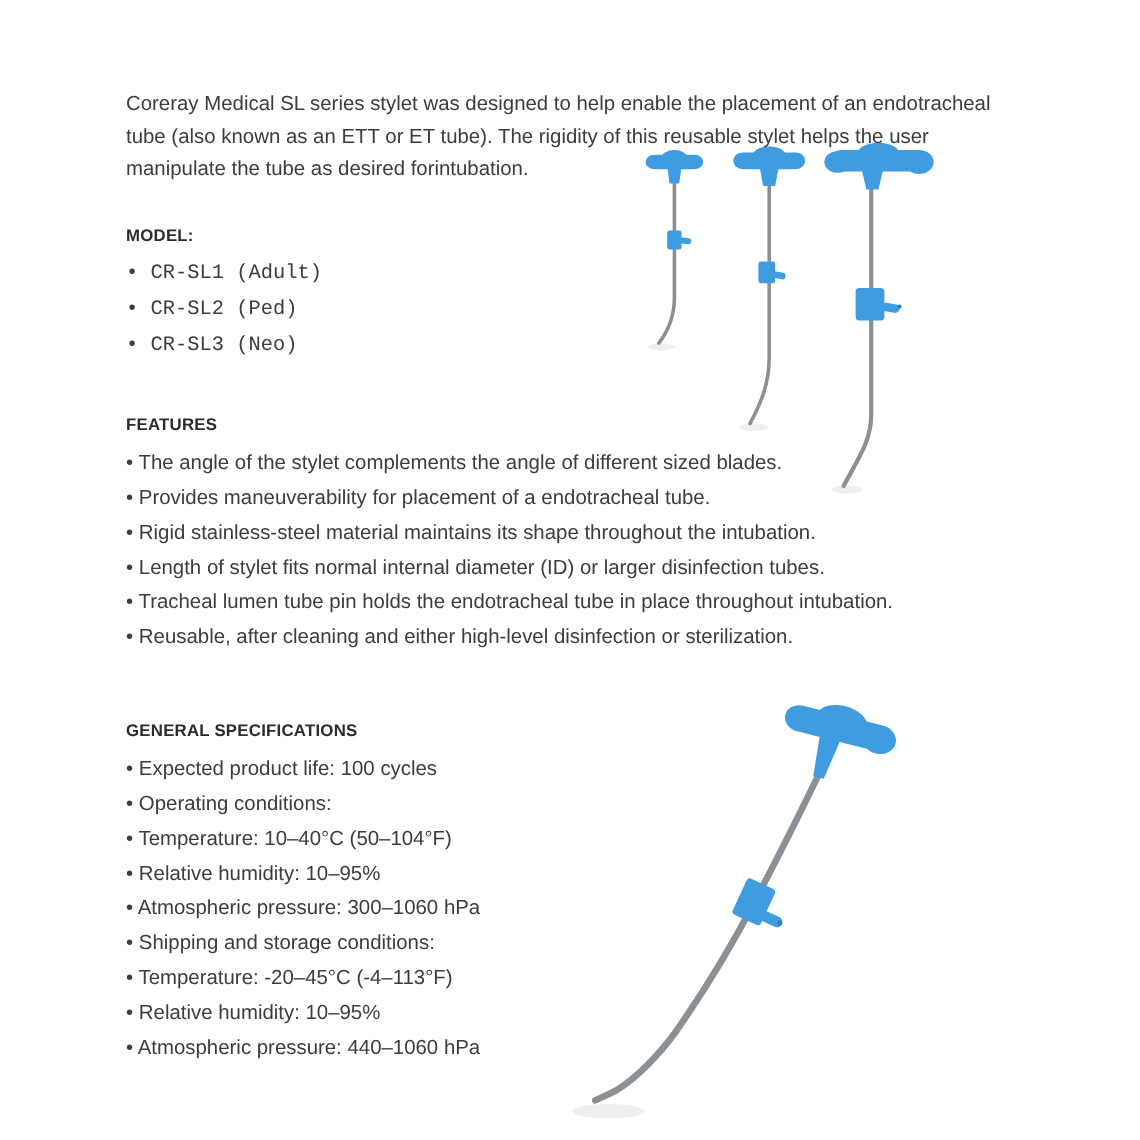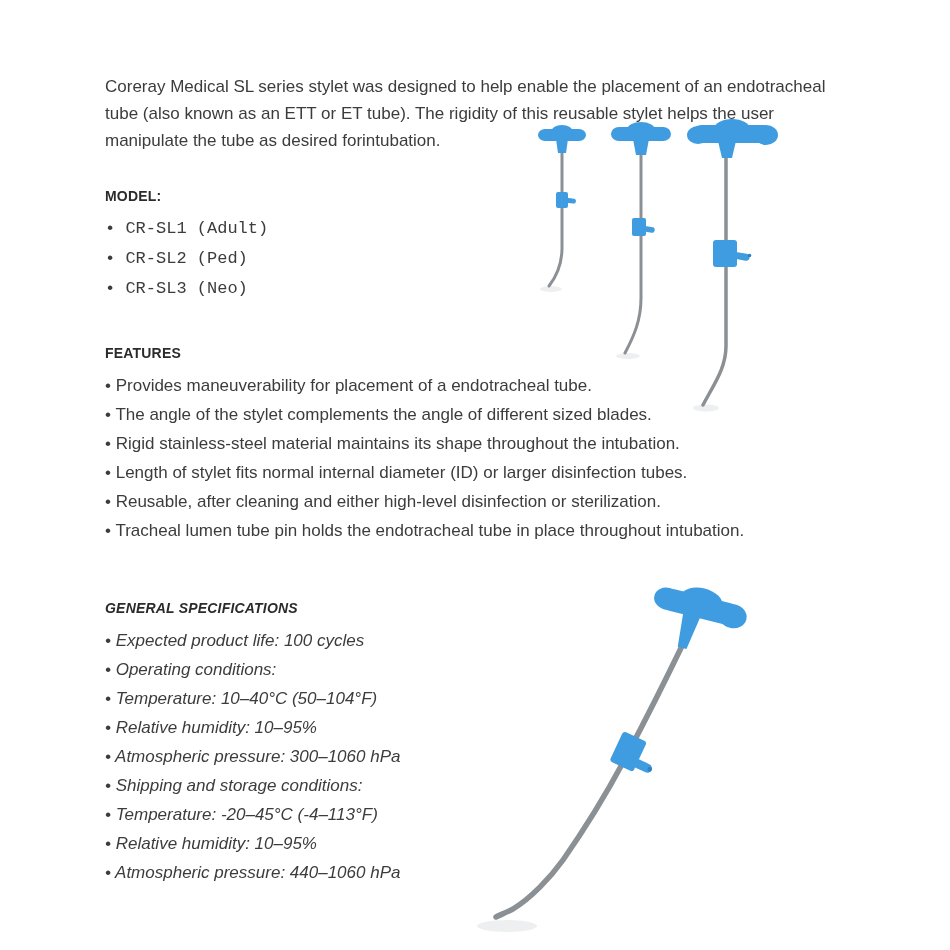--- a/index.html
+++ b/index.html
@@ -132,9 +132,9 @@
     <h2>FEATURES</h2>
     <ul>
 
+        <li>The angle of the stylet complements the angle of different sized blades.</li>
+
         <li>Provides maneuverability for placement of a endotracheal tube.</li>
-
-        <li>The angle of the stylet complements the angle of different sized blades.</li>
 
         <li>Rigid stainless-steel material maintains its shape throughout the intubation.</li>
 

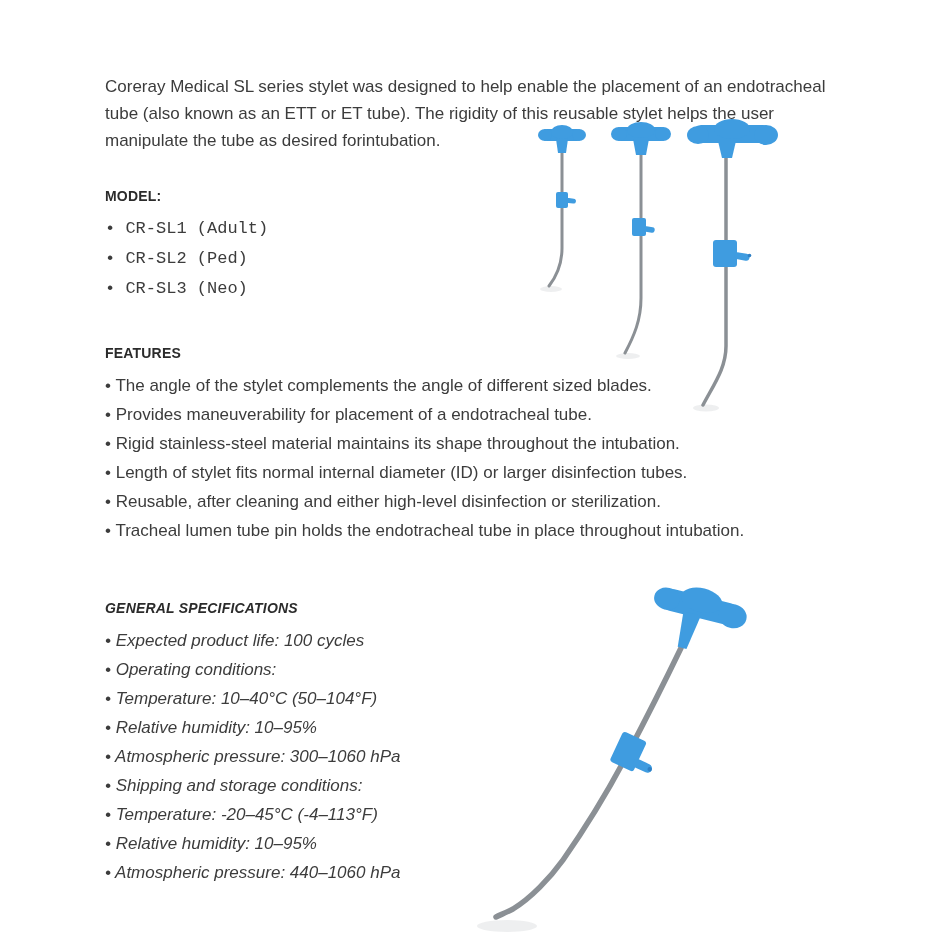--- a/index.html
+++ b/index.html
@@ -140,9 +140,9 @@
 
         <li>Length of stylet fits normal internal diameter (ID) or larger disinfection tubes.</li>
 
+        <li>Tracheal lumen tube pin holds the endotracheal tube in place throughout intubation.</li>
+
         <li>Reusable, after cleaning and either high-level disinfection or sterilization.</li>
-
-        <li>Tracheal lumen tube pin holds the endotracheal tube in place throughout intubation.</li>
       </ul>
   </div>
 

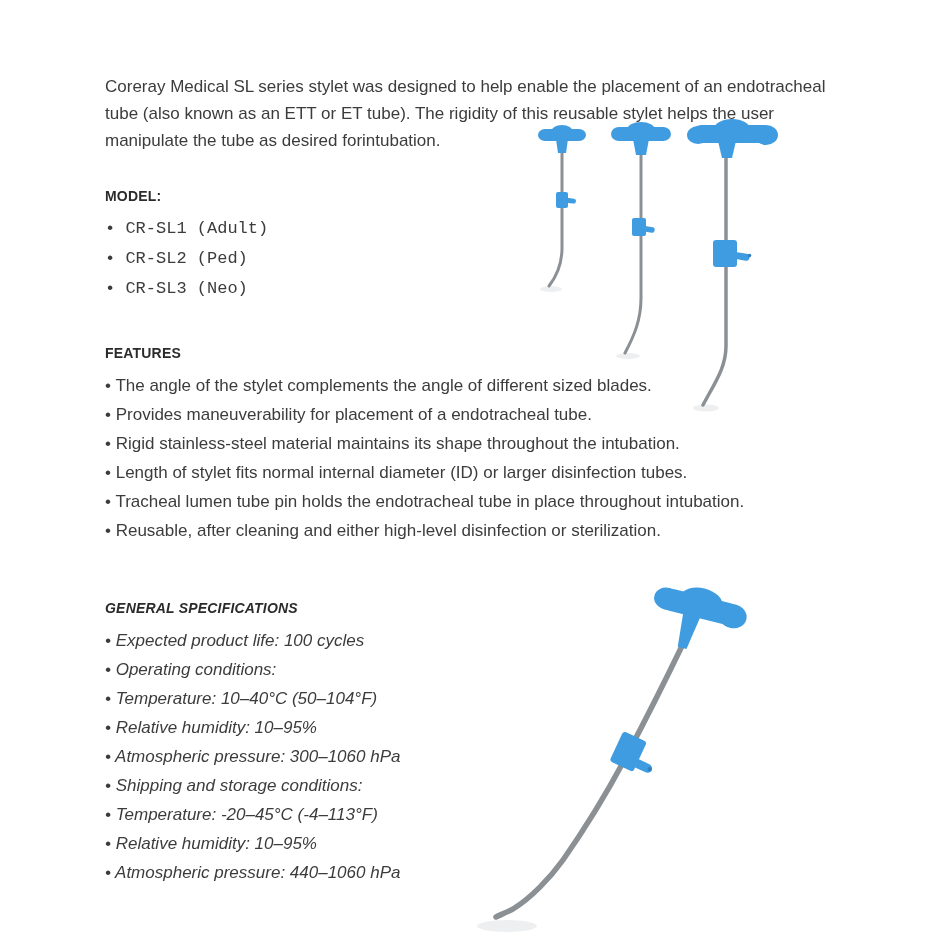--- a/index.html
+++ b/index.html
@@ -47,7 +47,7 @@
   .section-model { top: 186px; }
   .section-model ul li { line-height: 30px; font-family: Liberation Mono, monospace; }
   .section-features { top: 343px; }
-  .section-specs { top: 598px; font-style: italic; }
+  .section-specs { top: 598px; }
 
   .trio-img { position: absolute; left: 500px; top: 106px; }
   .big-img  { position: absolute; left: 455px; top: 555px; }

